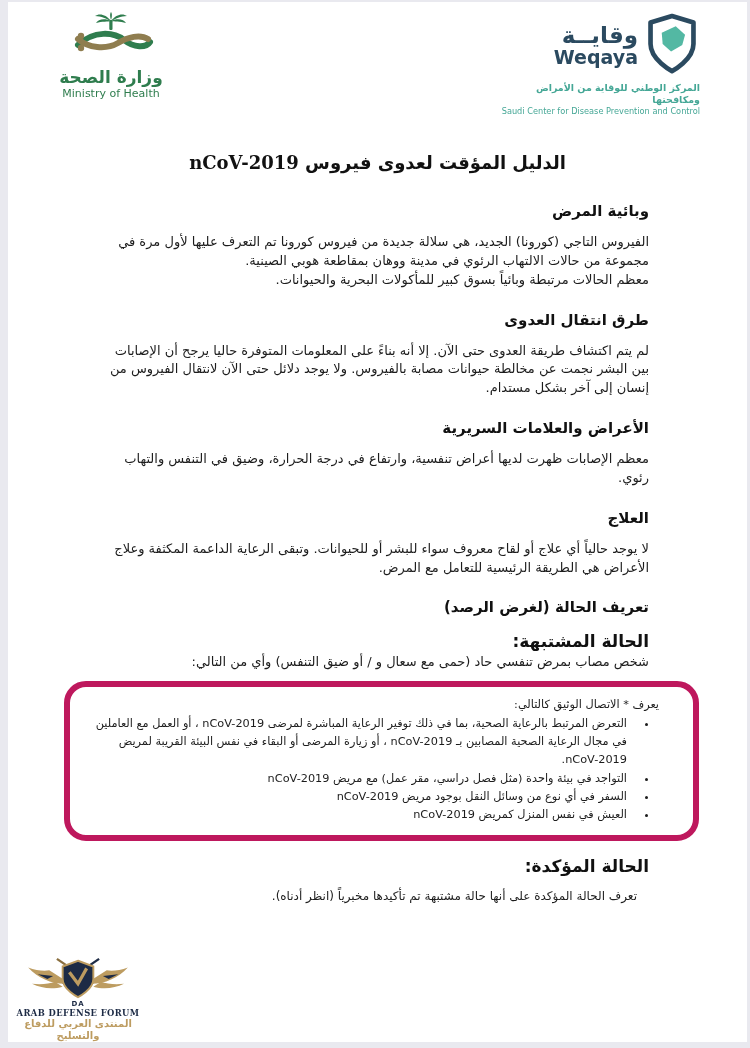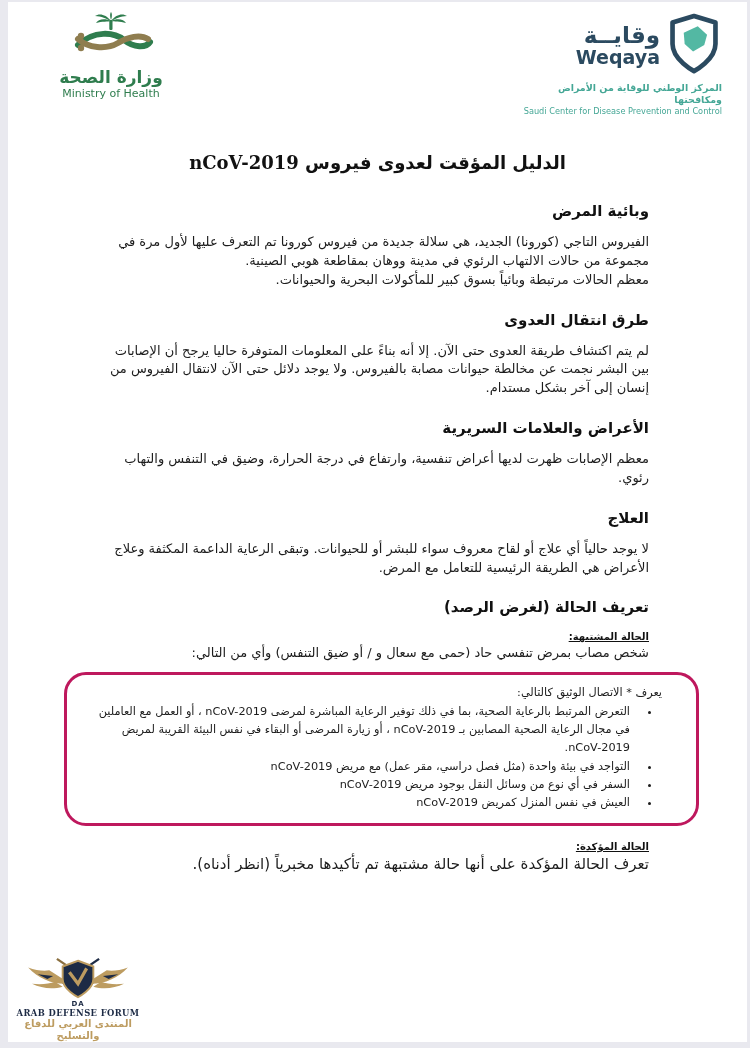--- a/index.html
+++ b/index.html
@@ -16,7 +16,7 @@
   .moh-logo .ar { color:#2f7d4e; font-size:17px; font-weight:bold; line-height:1.1; }
   .moh-logo .en { color:#2f7d4e; font-size:11px; line-height:1.2; }
 
-  .weqaya-logo { position:absolute; right:25px; top:10px; width:200px; }
+  .weqaya-logo { position:absolute; right:47px; top:10px; width:200px; }
   .weqaya-top { display:flex; flex-direction:row; justify-content:flex-end; align-items:center; gap:6px; }
   .weqaya-names { text-align:right; direction:rtl; }
   .weqaya-names .ar { color:#2b4a60; font-size:23px; font-weight:bold; line-height:1.0; letter-spacing:2px; }

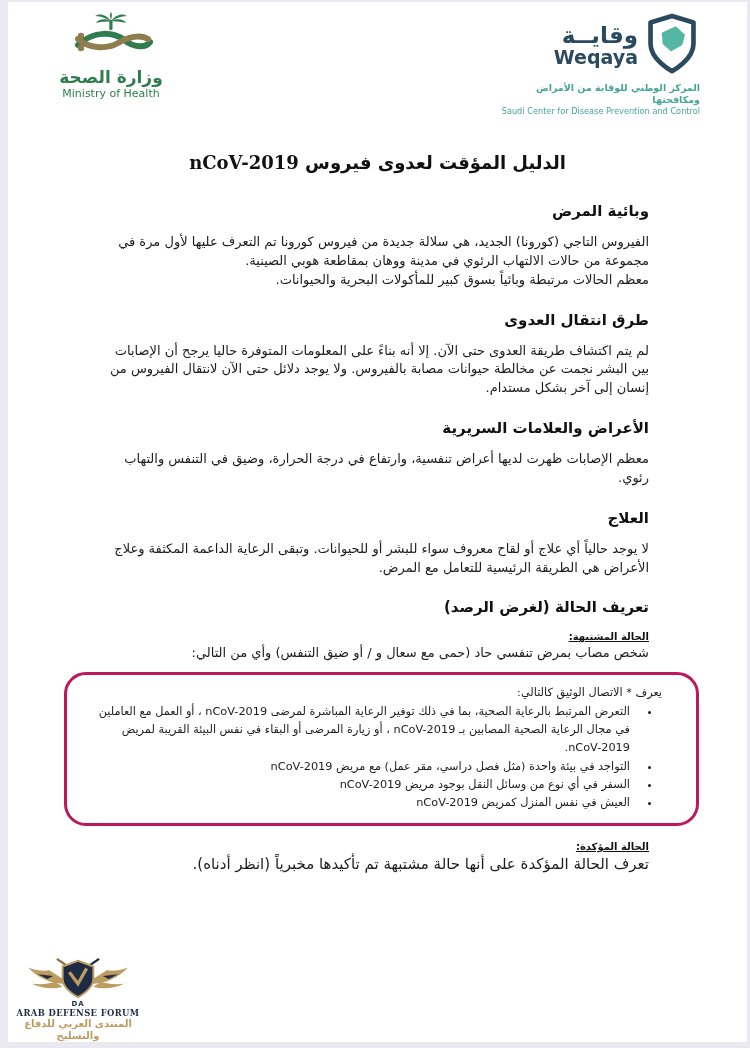--- a/index.html
+++ b/index.html
@@ -35,7 +35,7 @@
   .sec-h.first { margin-top:29px; }
   .body-p { font-size:13px; line-height:1.45; margin:0; }
 
-  .sub-h { font-size:10px; font-weight:bold; text-decoration:underline; margin:15px 0 2px; color:#111; }
+  .sub-h { font-size:17px; font-weight:bold; margin:15px 0 2px; color:#111; }
 
   ol.case-list { margin:2px 0 6px; padding:0 28px 0 0; font-size:13px; line-height:1.5; }
   ol.case-list li { padding-right:6px; }

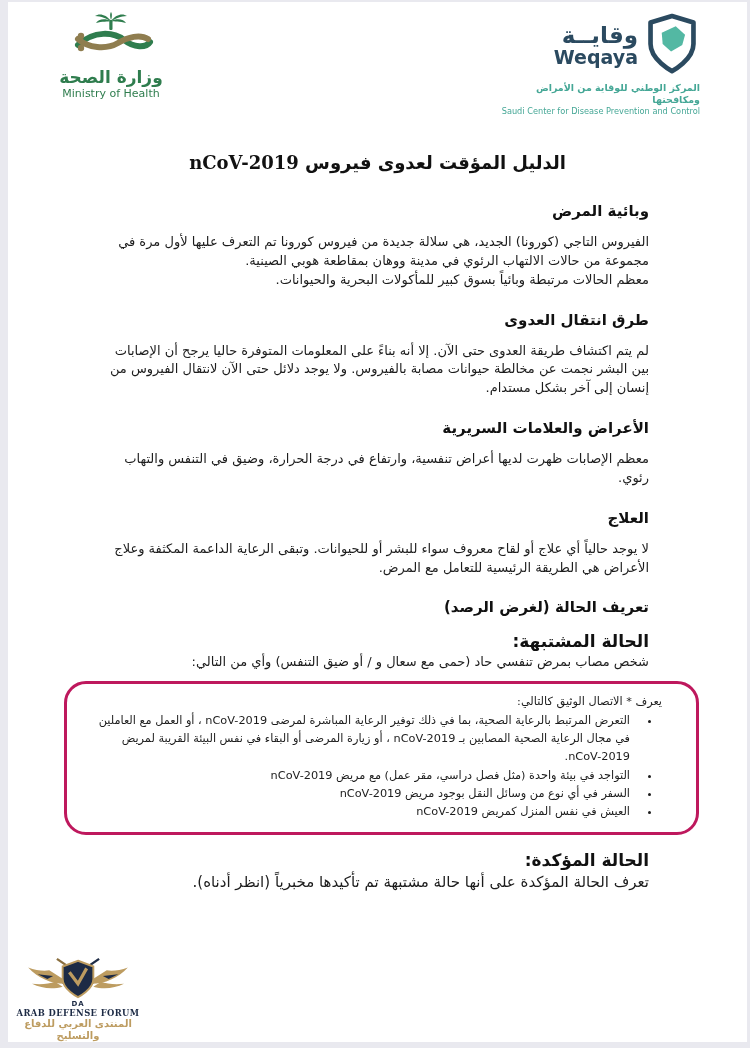--- a/index.html
+++ b/index.html
@@ -40,7 +40,7 @@
   ol.case-list { margin:2px 0 6px; padding:0 28px 0 0; font-size:13px; line-height:1.5; }
   ol.case-list li { padding-right:6px; }
 
-  .contact-box { margin:9px -50px 0 -42px; border:3px solid #be185d; border-radius:22px;
+  .contact-box { margin:9px -50px 0 -42px; border:6px solid #be185d; border-radius:22px;
                  padding:9px 34px 11px 20px; font-size:11.3px; line-height:1.6; color:#1c1c1c; }
   .contact-box .box-intro { margin:0; }
   .contact-box ul { margin:1px 0 0; padding:0 24px 0 0; }

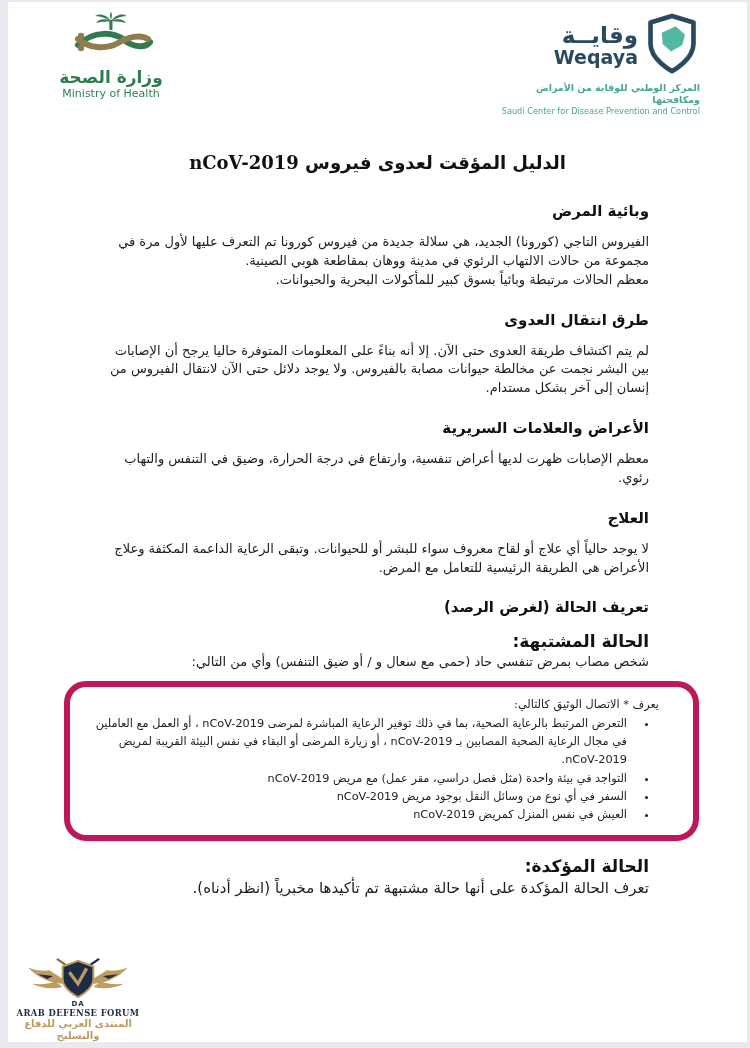--- a/index.html
+++ b/index.html
@@ -46,7 +46,7 @@
   .contact-box ul { margin:1px 0 0; padding:0 24px 0 0; }
   .contact-box li { padding-right:8px; }
 
-  .confirmed-p { font-size:15px; line-height:1.45; margin:0; }
+  .confirmed-p { font-size:12px; line-height:1.45; margin:12px; }
 
   
   .watermark { position:absolute; left:4px; bottom:0px; width:132px; text-align:center; }

